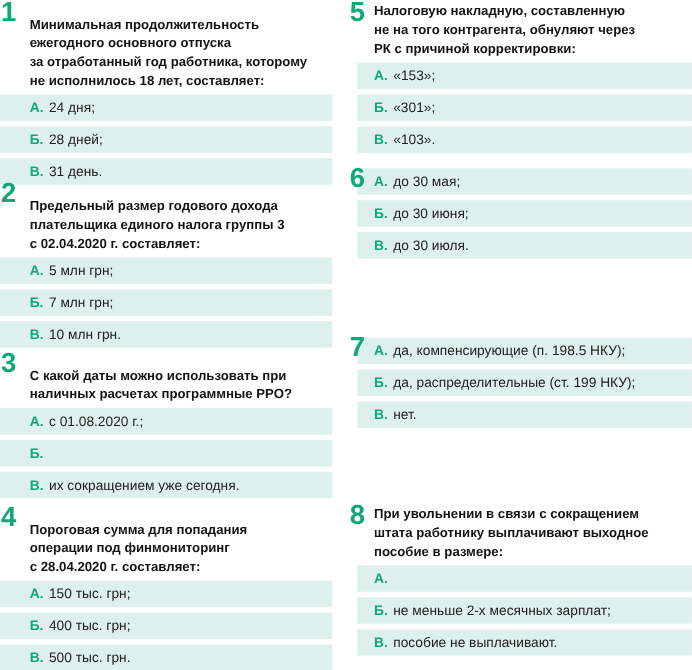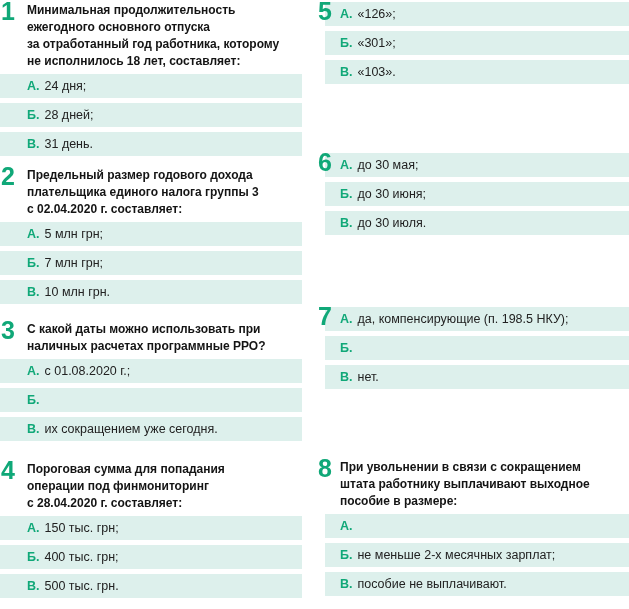--- a/index.html
+++ b/index.html
@@ -143,6 +143,9 @@
 
   <div class="question col-right" style="top:2px">
     <div class="qnum">5</div>
+    <div class="qtitle">Налоговую накладную, составленную
+не на того контрагента, обнуляют через
+РК с причиной корректировки:</div>
     <div class="option">
       <span class="letter">А.</span>
       <span class="otext">«126»;</span>

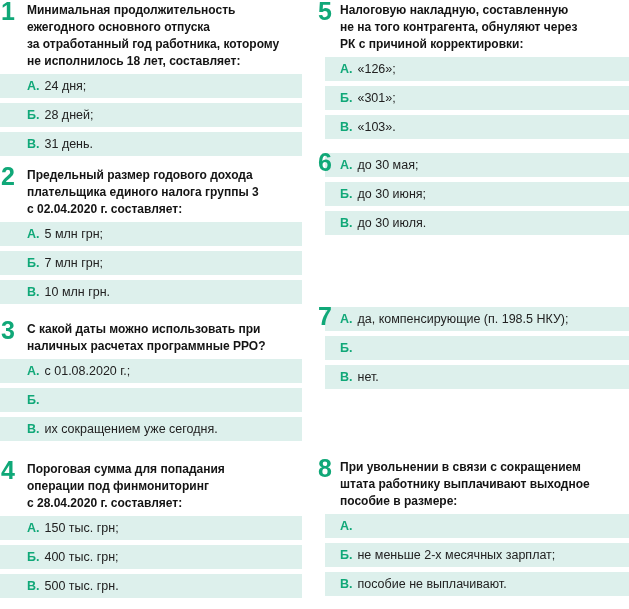--- a/index.html
+++ b/index.html
@@ -39,7 +39,7 @@
     color: var(--title-color);
     margin-bottom: 4px;
   }
-  .col-left  .qtitle { padding-left: 27px; }
+  .col-left  .qtitle { padding-left: 27px; margin-top: 12px; }
   .col-right .qtitle { padding-left: 15px; }
   .option {
     background: var(--optbg);

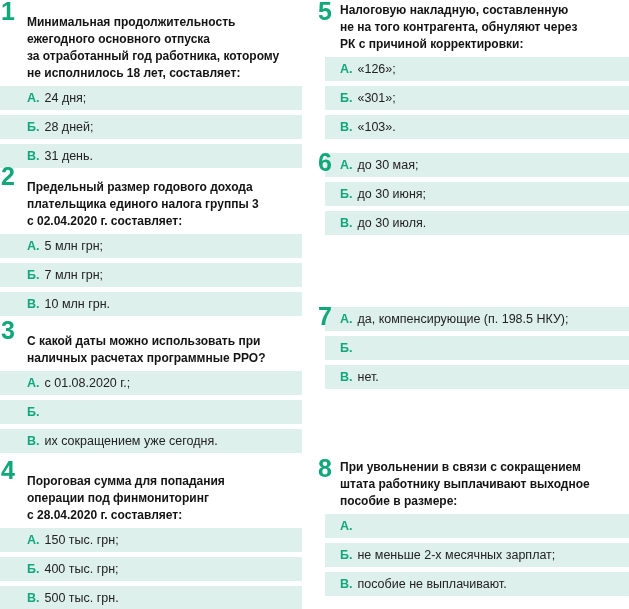--- a/index.html
+++ b/index.html
@@ -148,7 +148,7 @@
 РК с причиной корректировки:</div>
     <div class="option">
       <span class="letter">А.</span>
-      <span class="otext">«126»;</span>
+      <span class="otext">«153»;</span>
     </div>
     <div class="option">
       <span class="letter">Б.</span>

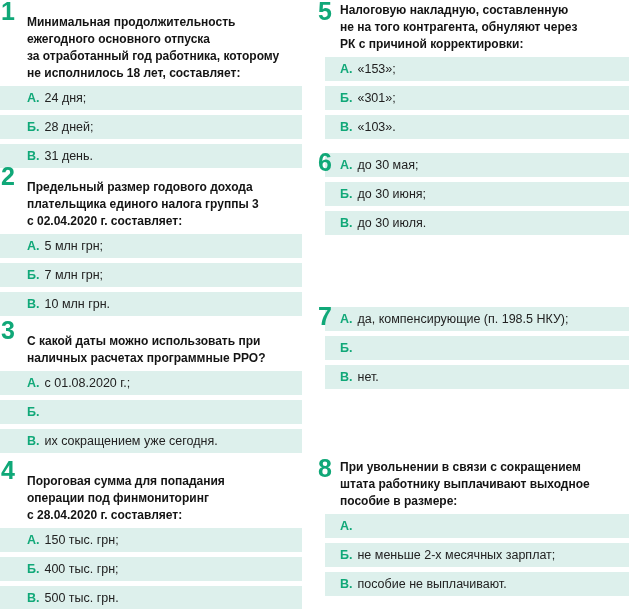--- a/index.html
+++ b/index.html
@@ -184,6 +184,7 @@
     </div>
     <div class="option">
       <span class="letter">Б.</span>
+      <span class="otext">да, распределительные (ст. 199 НКУ);</span>
     </div>
     <div class="option">
       <span class="letter">В.</span>

